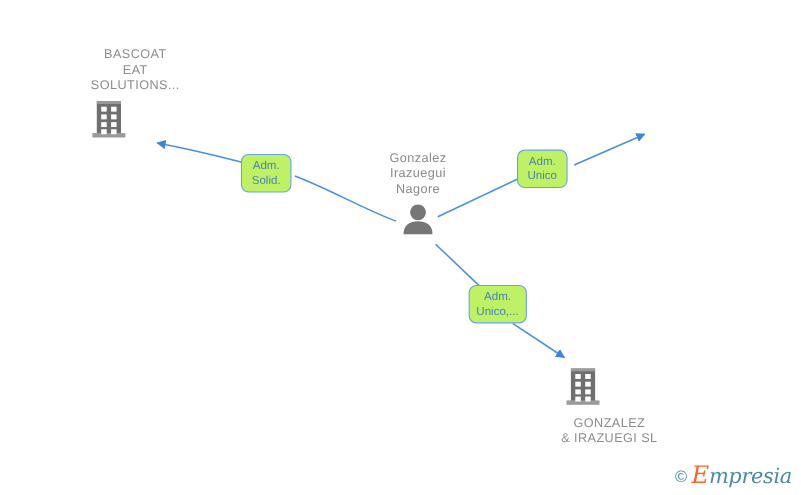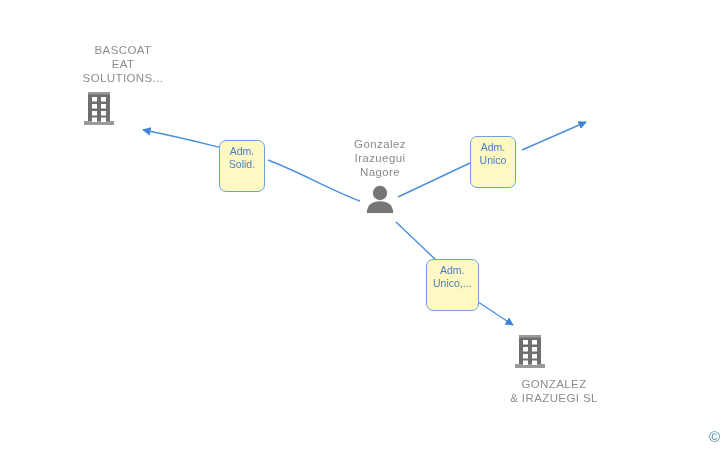--- a/index.html
+++ b/index.html
@@ -61,10 +61,10 @@
   .edge-chip {
     position: absolute;
     box-sizing: border-box;
-    background: #fef9c3;
+    background: #bef264;
     border: 1.3px solid #6ba3e0;
     border-radius: 7px;
-    padding: 4px 6px 20px 6px;
+    padding: 4px 6px 3px 6px;
     font-size: 10.5px;
     line-height: 13px;
     color: #4a7fc1;

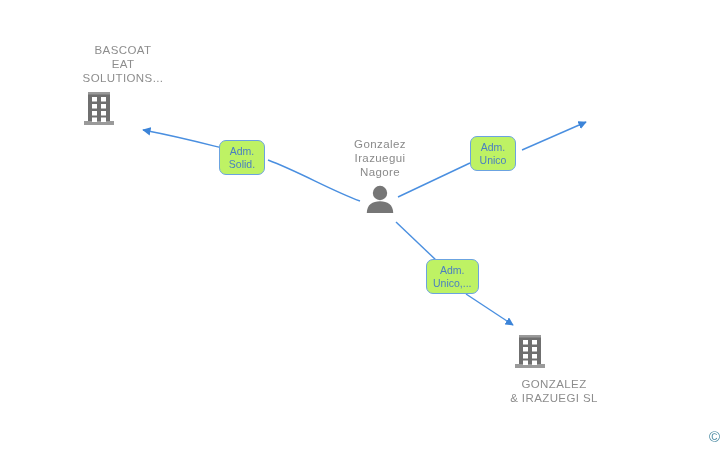--- a/index.html
+++ b/index.html
@@ -188,6 +188,7 @@
 
   <div id="watermark">
     <span class="copy">©</span>
+    <span class="brand"><span class="cap">E</span><span>mpresia</span></span>
   </div>
 
 </div>

